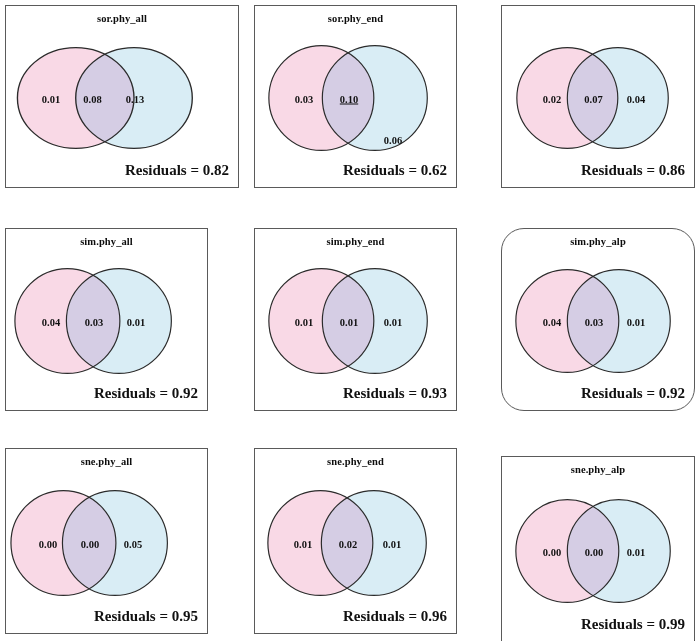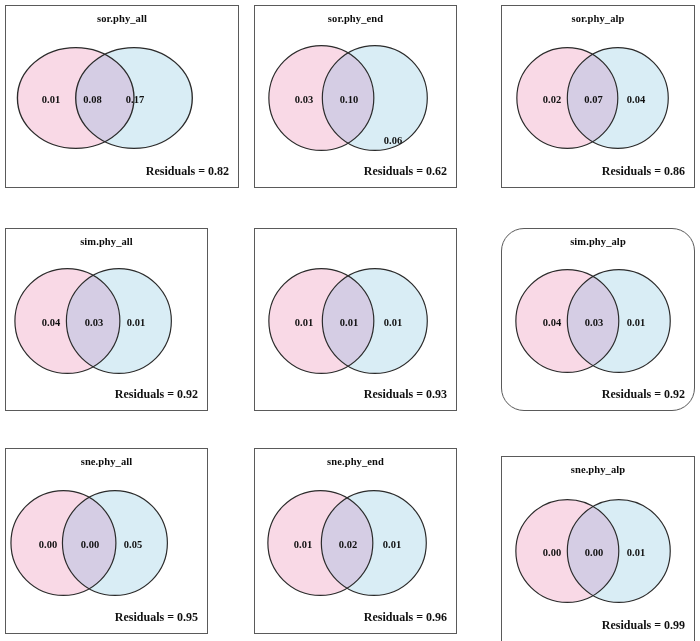--- a/index.html
+++ b/index.html
@@ -115,7 +115,6 @@
   </div>
 
   <div class="panel" style="left:501px; top:5px; width:194px; height:183px;">
-    <div class="panel-title">sor.phy_alp</div>
     <svg class="venn" viewBox="0 0 194 183" preserveAspectRatio="none">
       <defs>
         <clipPath id="clipL2">

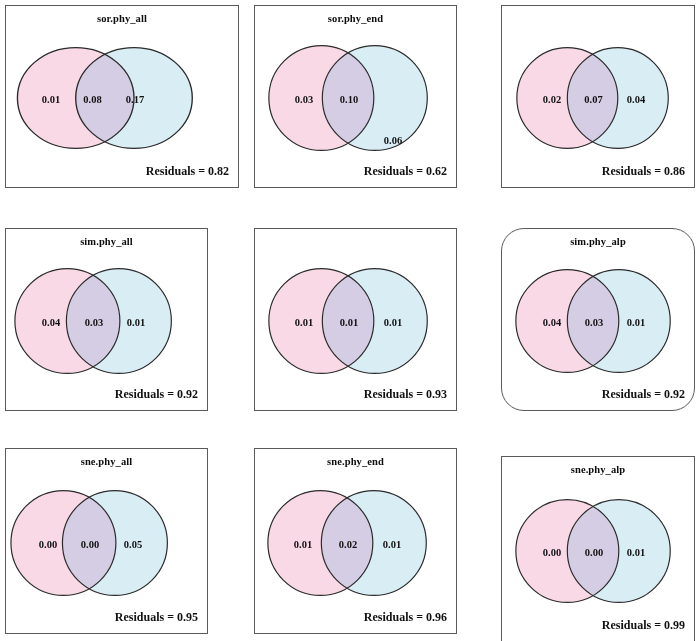--- a/index.html
+++ b/index.html
@@ -88,7 +88,7 @@
     </svg>
     <div class="venn-label" style="left:45px; top:93px;">0.01</div>
     <div class="venn-label" style="left:86.5px; top:93px;">0.08</div>
-    <div class="venn-label" style="left:129px; top:93px;">0.17</div>
+    <div class="venn-label" style="left:129px; top:93px;">0.13</div>
     <div class="residuals">Residuals = 0.82</div>
   </div>
 

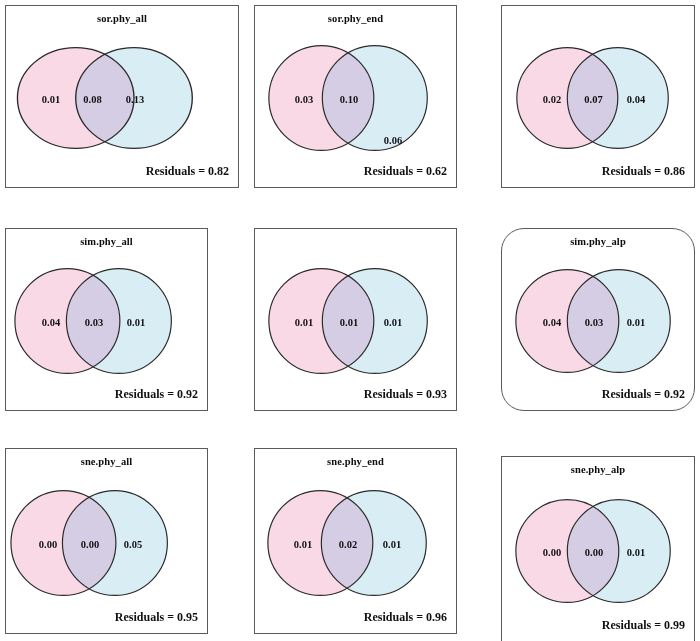--- a/index.html
+++ b/index.html
@@ -109,7 +109,7 @@
       <circle cx="121" cy="93" r="53" fill="none" stroke="#2b2b2b" stroke-width="1.2"></circle>
     </svg>
     <div class="venn-label" style="left:49px; top:93px;">0.03</div>
-    <div class="venn-label" style="left:94px; top:93px;">0.10</div>
+    <div class="venn-label" style="left:94px; top:93px;text-decoration:underline;">0.10</div>
     <div class="venn-label" style="left:138px; top:93px;margin-top:41px;">0.06</div>
     <div class="residuals">Residuals = 0.62</div>
   </div>

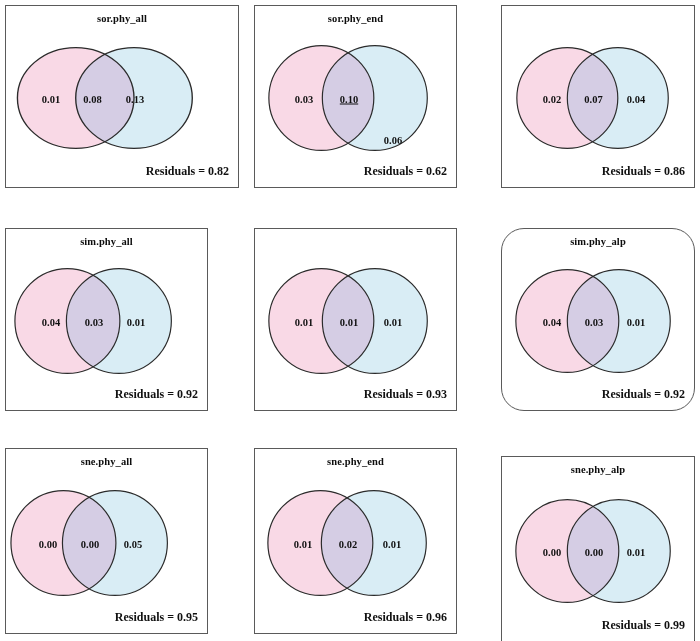--- a/index.html
+++ b/index.html
@@ -58,7 +58,7 @@
     position: absolute;
     right: 9px;
     bottom: 8px;
-    font-size: 12px;
+    font-size: 15px;
     font-weight: bold;
     color: #111111;
     white-space: nowrap;

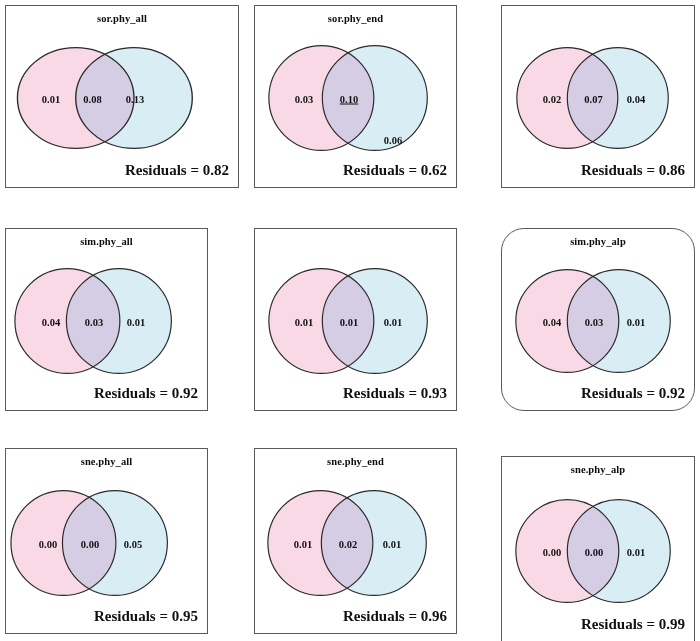--- a/index.html
+++ b/index.html
@@ -158,6 +158,7 @@
   </div>
 
   <div class="panel" style="left:254px; top:228px; width:203px; height:183px;">
+    <div class="panel-title">sim.phy_end</div>
     <svg class="venn" viewBox="0 0 203 183" preserveAspectRatio="none">
       <defs>
         <clipPath id="clipL4">

